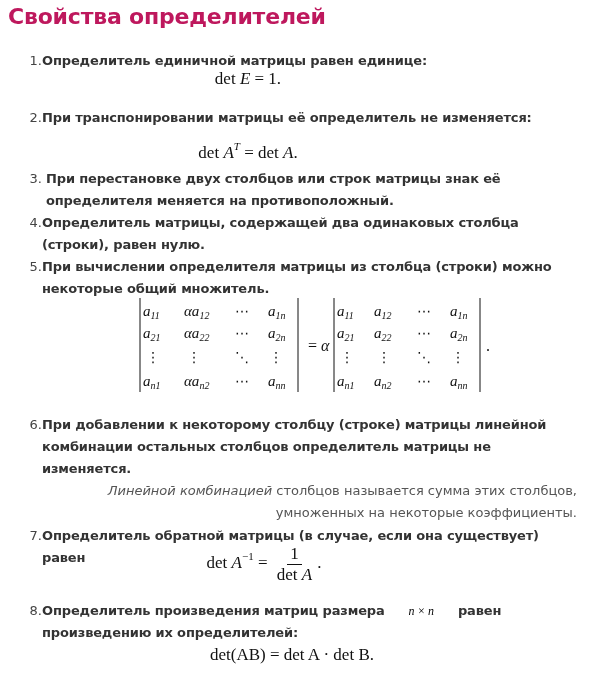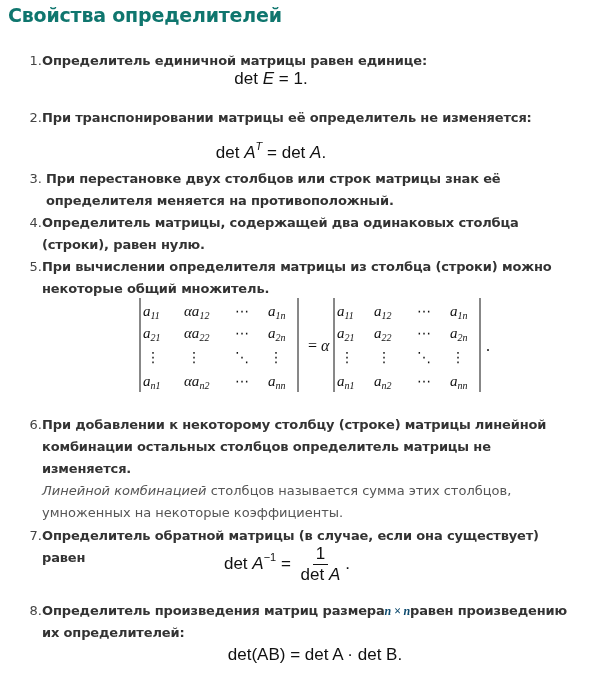--- a/index.html
+++ b/index.html
@@ -9,7 +9,7 @@
   }
   .title {
     position: absolute; left: 8px; top: 4px;
-    font-size: 19px; font-weight: bold; color: #0f766e;
+    font-size: 22px; font-weight: bold; color: #be185d;
     letter-spacing: -0.2px;
   }
   .item { position: absolute; left: 26px; width: 560px; font-size: 13px; line-height: 22px; }

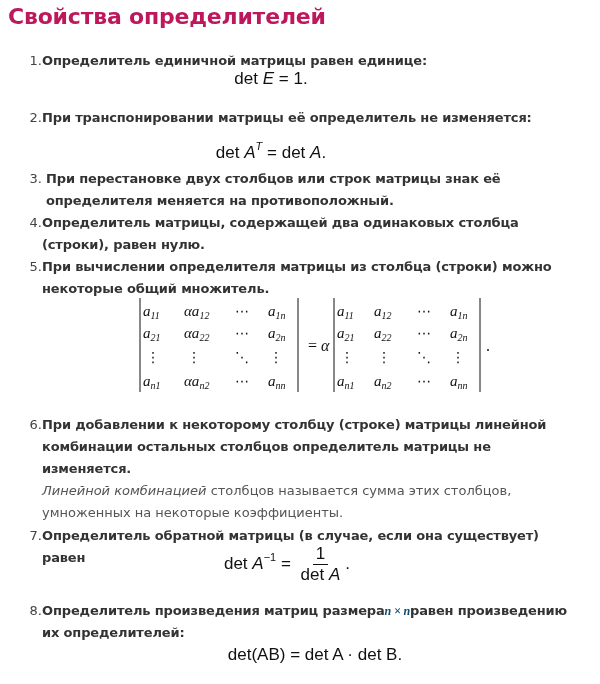--- a/index.html
+++ b/index.html
@@ -18,9 +18,9 @@
   .note { margin-left: 16px; color: #555; font-weight: normal; font-size: 13px; line-height: 22px; }
   .note em { font-style: italic; }
   .math {
-    font-family: Liberation Sans, sans-serif;
+    font-family: Liberation Serif, serif;
     font-size: 17px; color: #111; text-align: center; position: absolute;
-    left: 0; width: 496px; margin-left: 23px;
+    left: 0; width: 496px;
   }
   .mi { font-style: italic; }
   .rm { font-style: normal; }

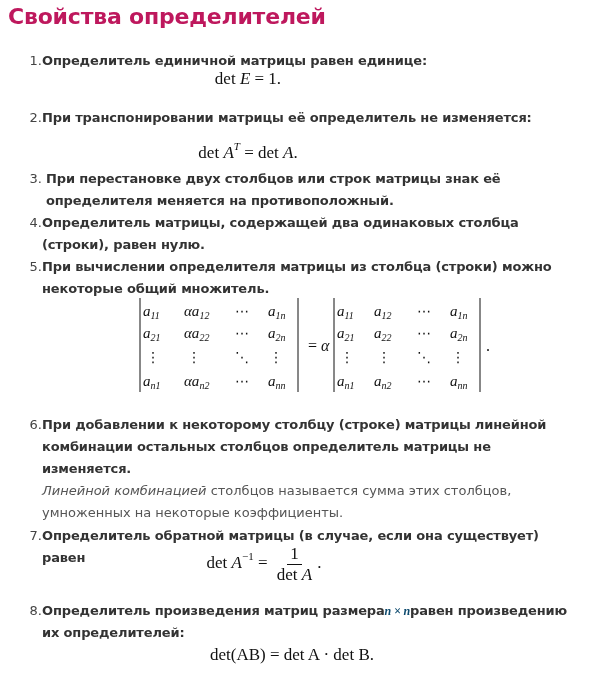--- a/index.html
+++ b/index.html
@@ -15,7 +15,7 @@
   .item { position: absolute; left: 26px; width: 560px; font-size: 13px; line-height: 22px; }
   .num { position: absolute; left: 0; top: 0; width: 16px; text-align: right; font-weight: normal; color: #444; }
   .txt { margin-left: 16px; font-weight: bold; color: #333; letter-spacing: -0.15px; }
-  .note { margin-left: 16px; color: #555; font-weight: normal; font-size: 13px; line-height: 22px; }
+  .note { margin-left: 16px; color: #555; font-weight: normal; font-size: 13px; line-height: 22px; text-align: right; }
   .note em { font-style: italic; }
   .math {
     font-family: Liberation Serif, serif;

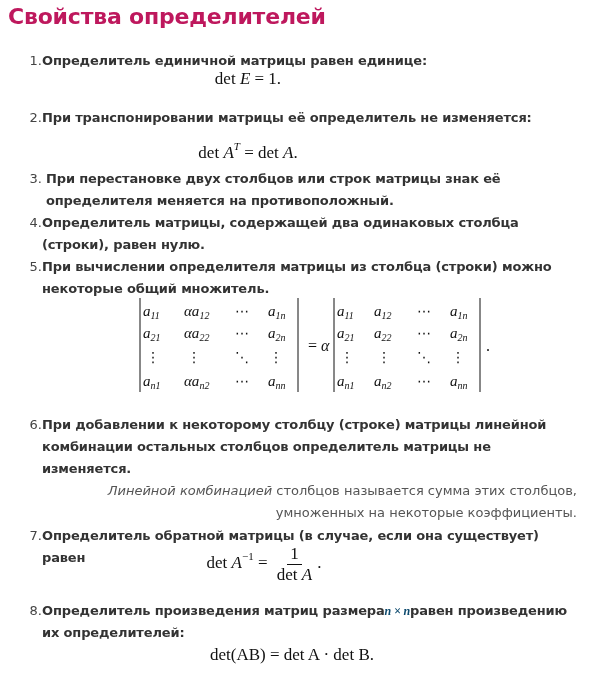--- a/index.html
+++ b/index.html
@@ -28,7 +28,7 @@
   .frac { display: inline-flex; flex-direction: column; align-items: center; vertical-align: middle; margin: 0 2px; }
   .frac .n { border-bottom: 1px solid #111; padding: 0 3px 1px; line-height: 18px; }
   .frac .d { padding: 1px 3px 0; line-height: 18px; }
-  .inline-math { font-family: "Liberation Serif", serif; font-style: italic; font-weight: bold; font-size: 12px; color: #0c4a6e; margin: 0 0; }
+  .inline-math { font-family: "Liberation Serif", serif; font-style: italic; font-weight: normal; font-size: 12px; color: #000000; margin: 0 24px; }
   svg text { font-family: "Liberation Serif", serif; }
 </style>
 </head>

